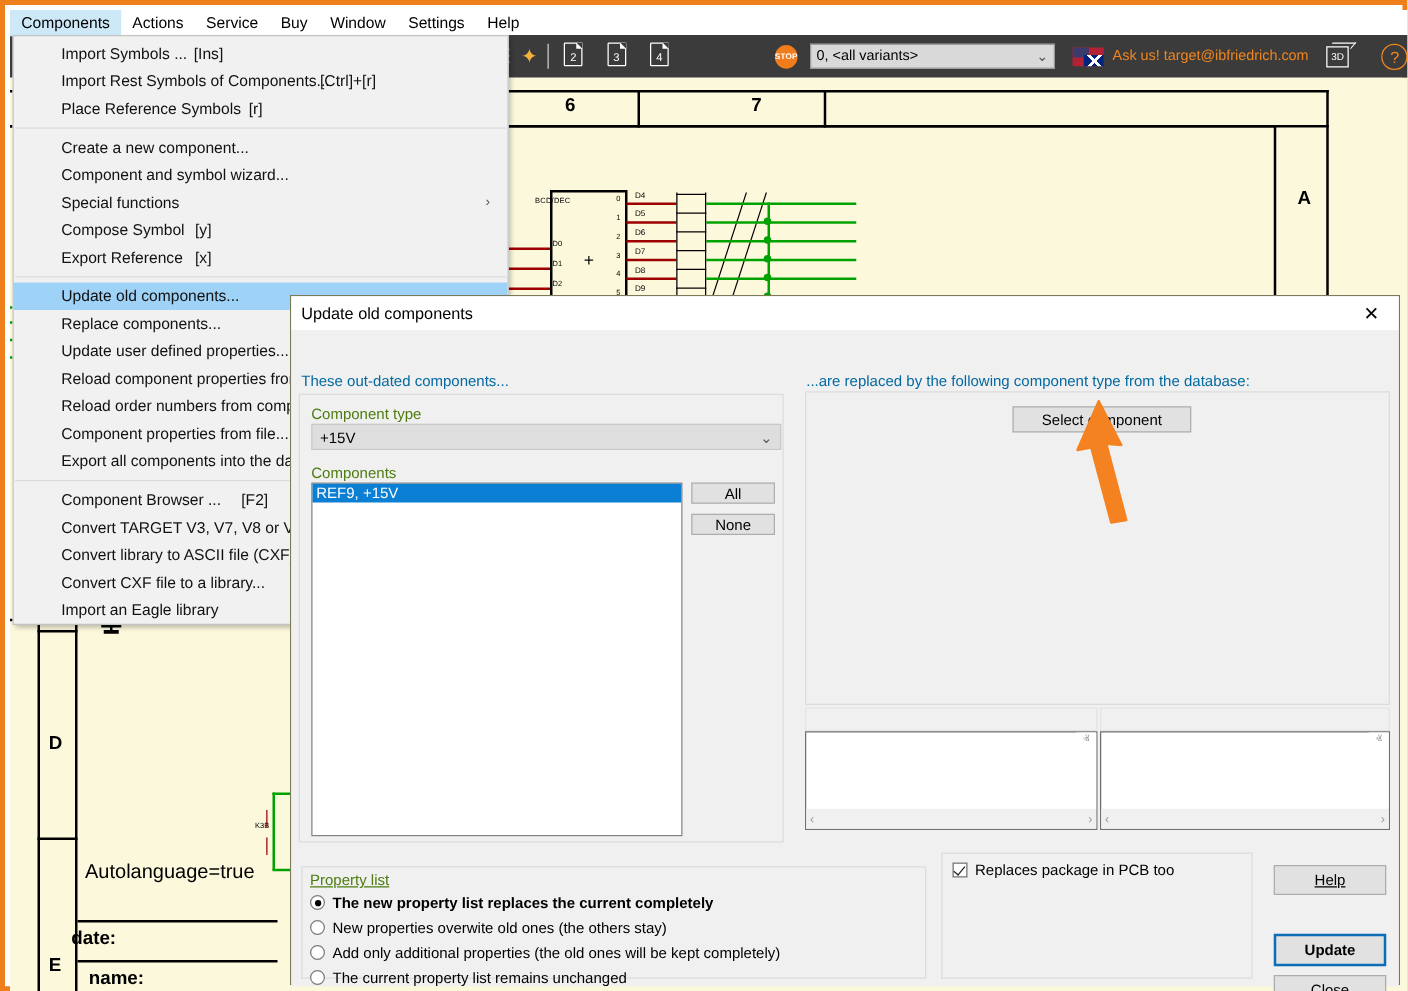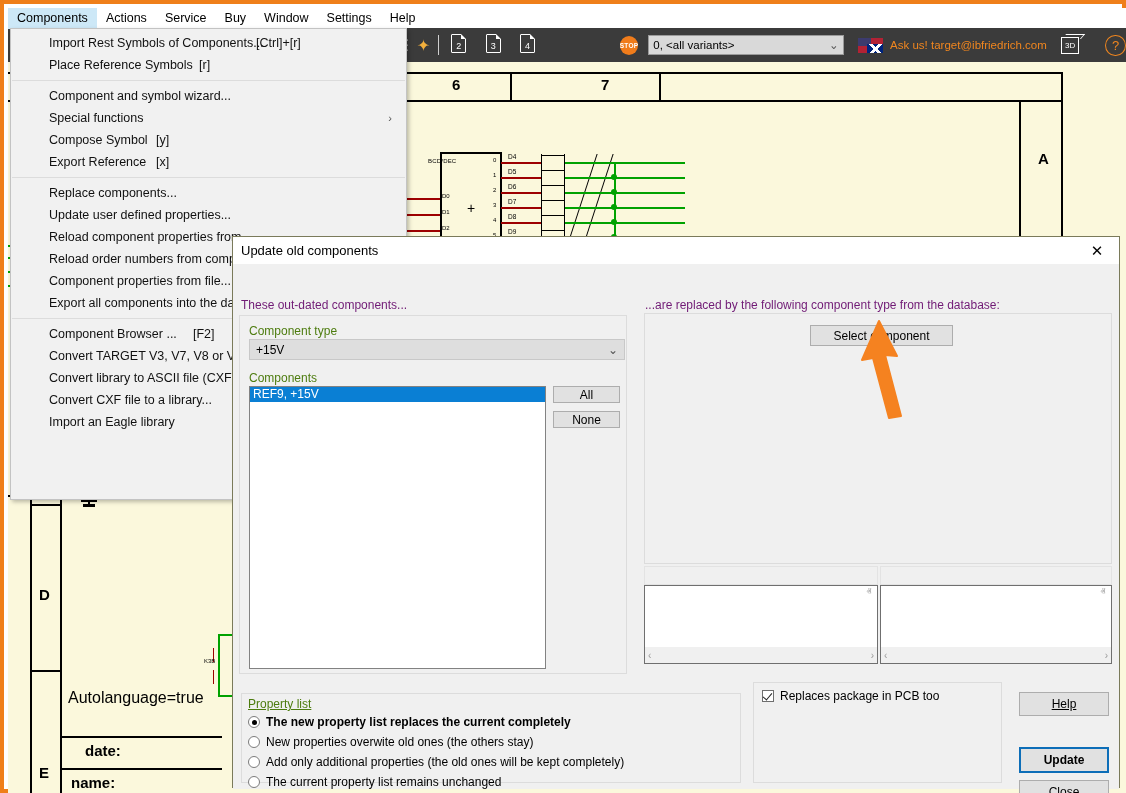--- a/index.html
+++ b/index.html
@@ -377,6 +377,10 @@
 
   <div id="components-menu">
     <div class="mi">
+        <span>Import Symbols ...</span>
+        <span class="sc">[Ins]</span>
+      </div>
+    <div class="mi">
         <span>Import Rest Symbols of Components...</span>
         <span class="key-wide">[Ctrl]+[r]</span>
       </div>

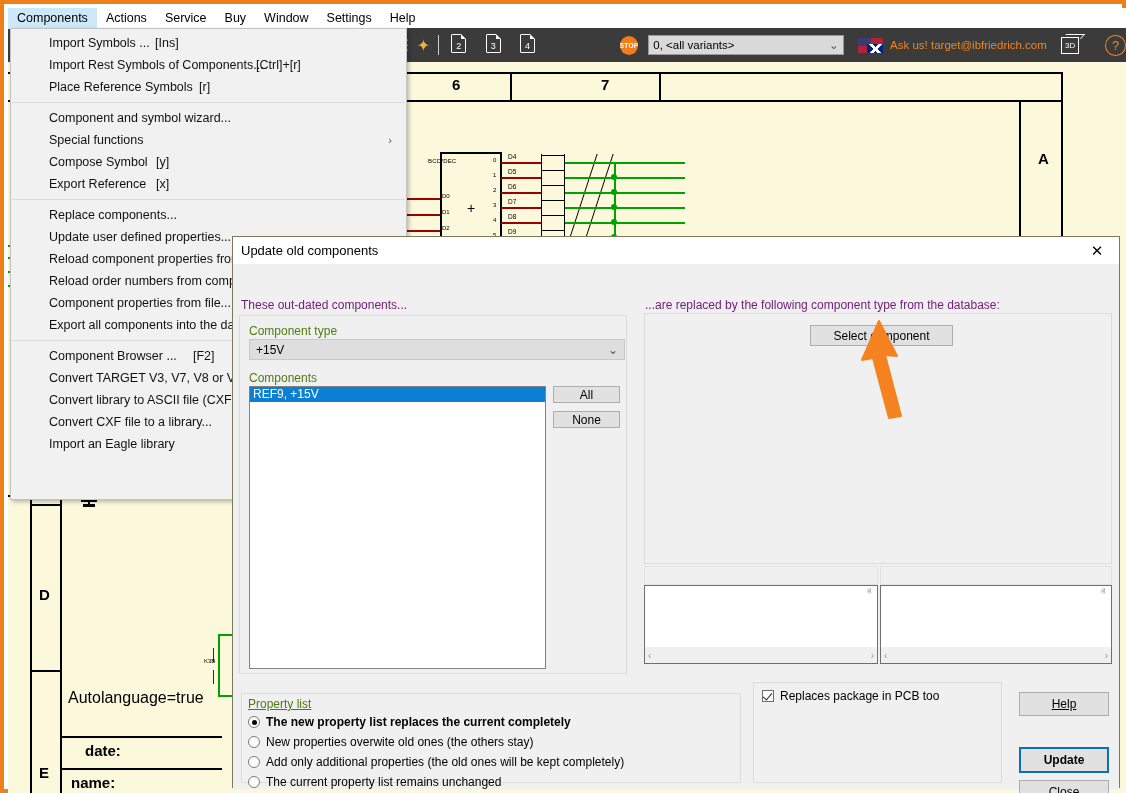--- a/index.html
+++ b/index.html
@@ -390,6 +390,9 @@
       </div>
     <div class="msep"></div>
     <div class="mi">
+        <span>Create a new component...</span>
+      </div>
+    <div class="mi">
         <span>Component and symbol wizard...</span>
       </div>
     <div class="mi">

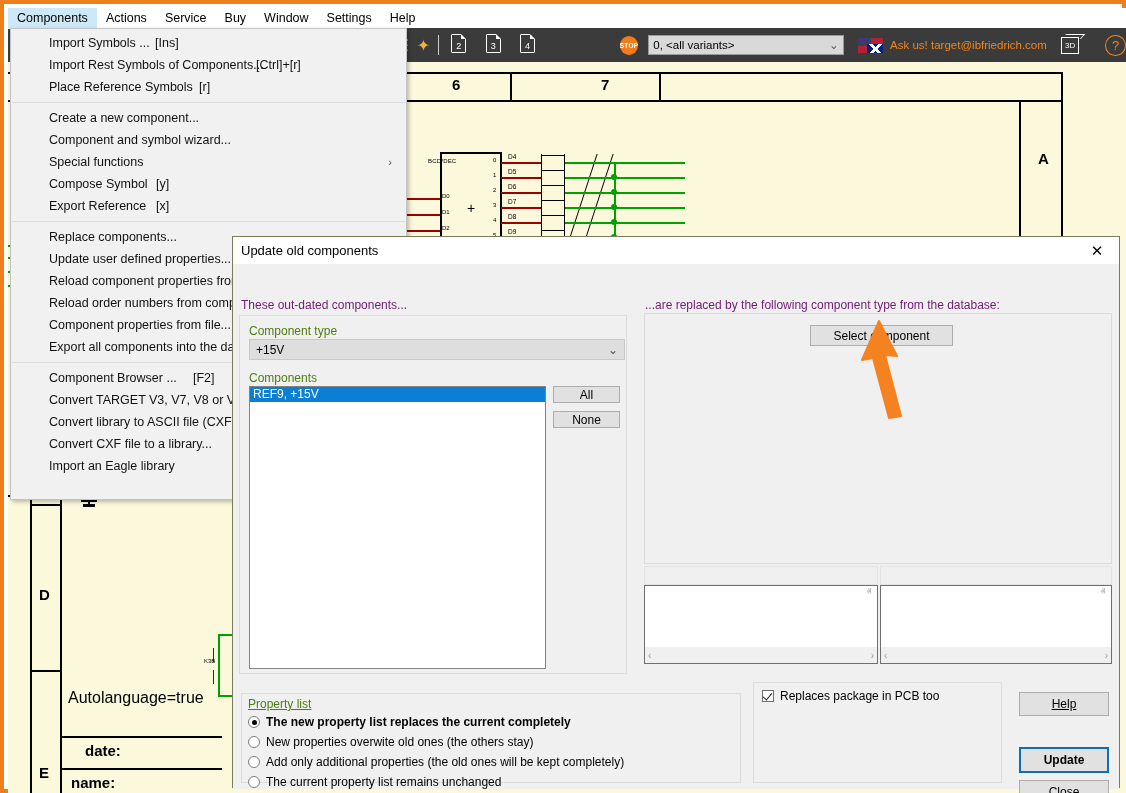--- a/index.html
+++ b/index.html
@@ -408,6 +408,9 @@
         <span class="sc" style="left:145px;">[x]</span>
       </div>
     <div class="msep"></div>
+    <div class="mi sel">
+        <span>Update old components...</span>
+      </div>
     <div class="mi">
         <span>Replace components...</span>
       </div>

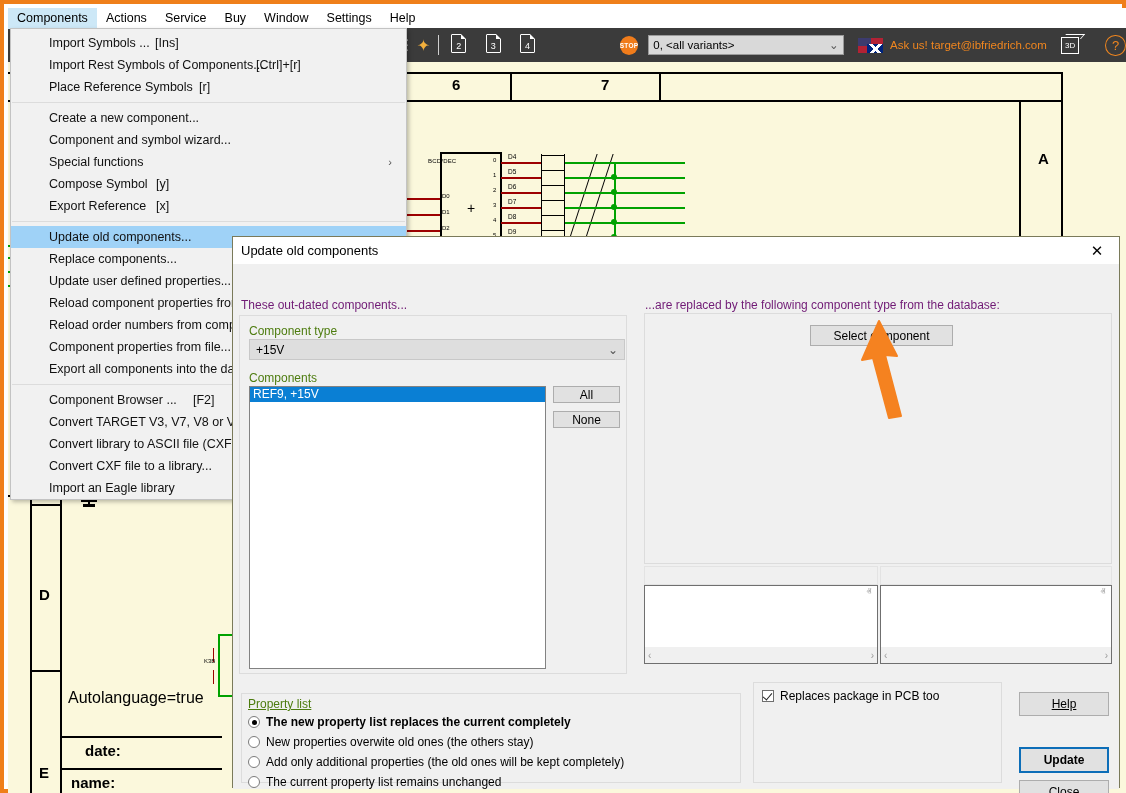--- a/index.html
+++ b/index.html
@@ -137,7 +137,7 @@
   }
   .dlg-body{ position:relative; width:100%; height:525px; background:#f0f0f0;}
 
-  .sec-label{ position:absolute; font-size:12px; color:#701a75; }
+  .sec-label{ position:absolute; font-size:12px; color:#0369a1; }
   .group-box{
     position:absolute; border:1px solid #dcdcdc; background:#f0f0f0;
   }

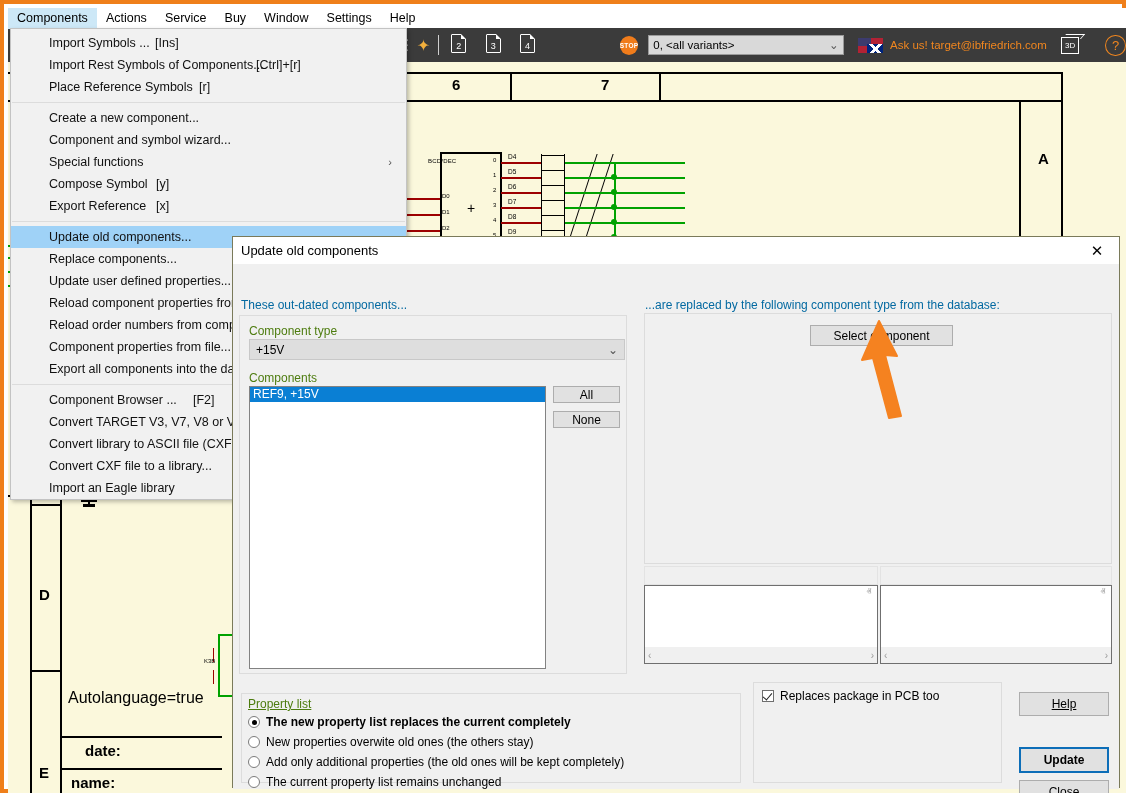--- a/index.html
+++ b/index.html
@@ -319,7 +319,7 @@
     <div class="sch-line" style="left:54px; top:706px; width:160px; height:1.6px;"></div>
 
     <span class="sch-txt" style="left:60px; top:627px; font-size:16px;">Autolanguage=true</span>
-    <span class="sch-txt" style="left:77px; top:680px; font-size:15px; font-weight:bold;">date:</span>
+    <span class="sch-txt" style="left:49px; top:680px; font-size:15px; font-weight:bold;">date:</span>
     <span class="sch-txt" style="left:63px; top:712px; font-size:15px; font-weight:bold;">name:</span>
 
   </div>

